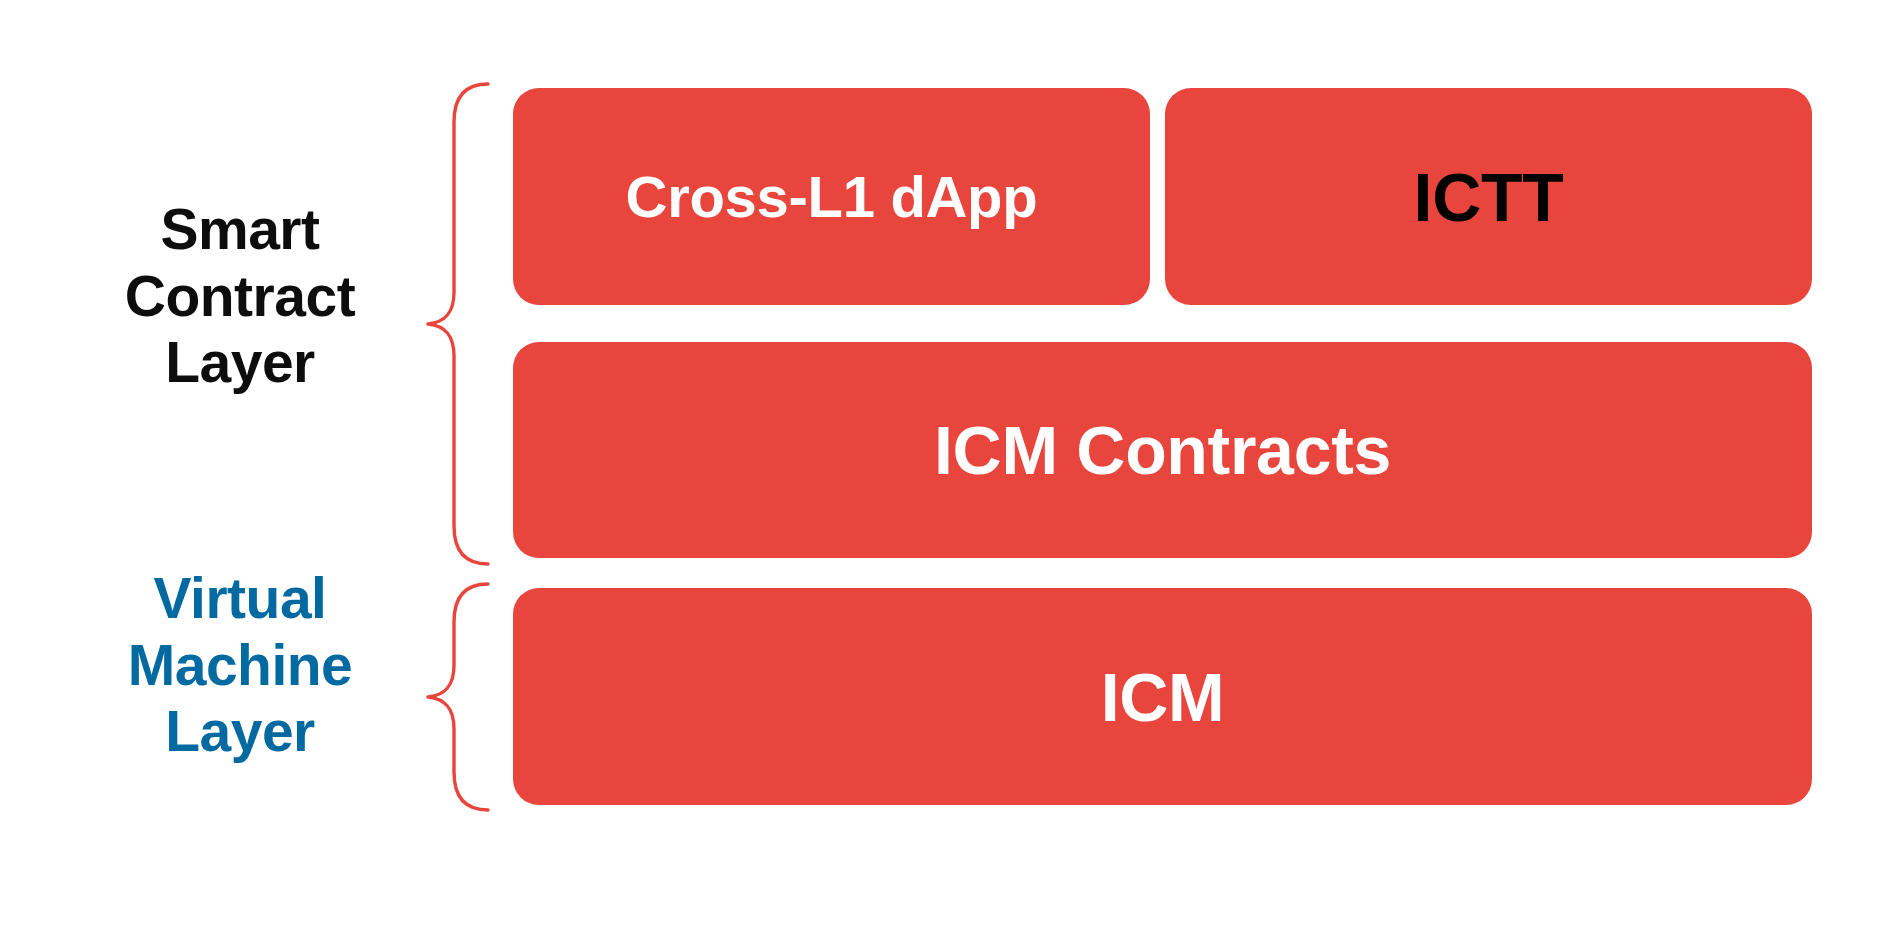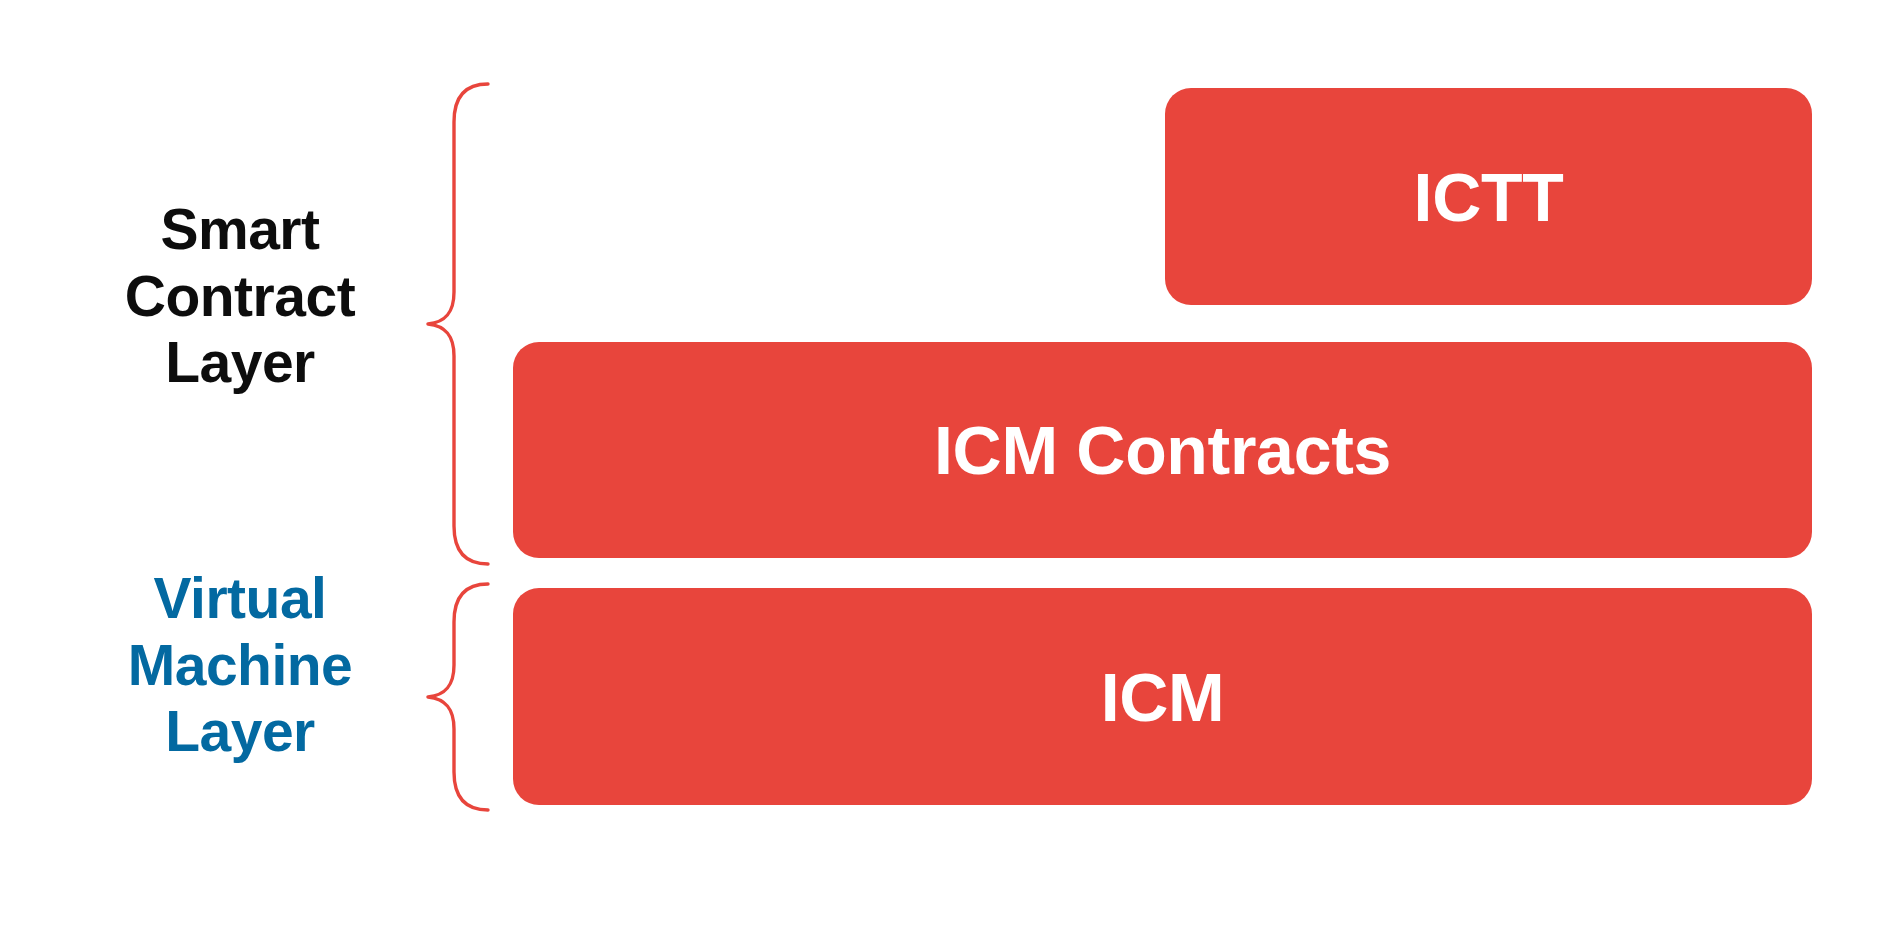--- a/index.html
+++ b/index.html
@@ -144,6 +144,7 @@
     </svg>
   </div>
 
+  <div id="block-cross-l1-dapp" class="block" style="background: rgb(232, 69, 60); color: rgb(255, 255, 255);">Cross-L1 dApp</div>
 
   <div id="block-ictt" class="block" style="background: rgb(232, 69, 60); color: #ffffff; text-align: right;">ICTT</div>
 

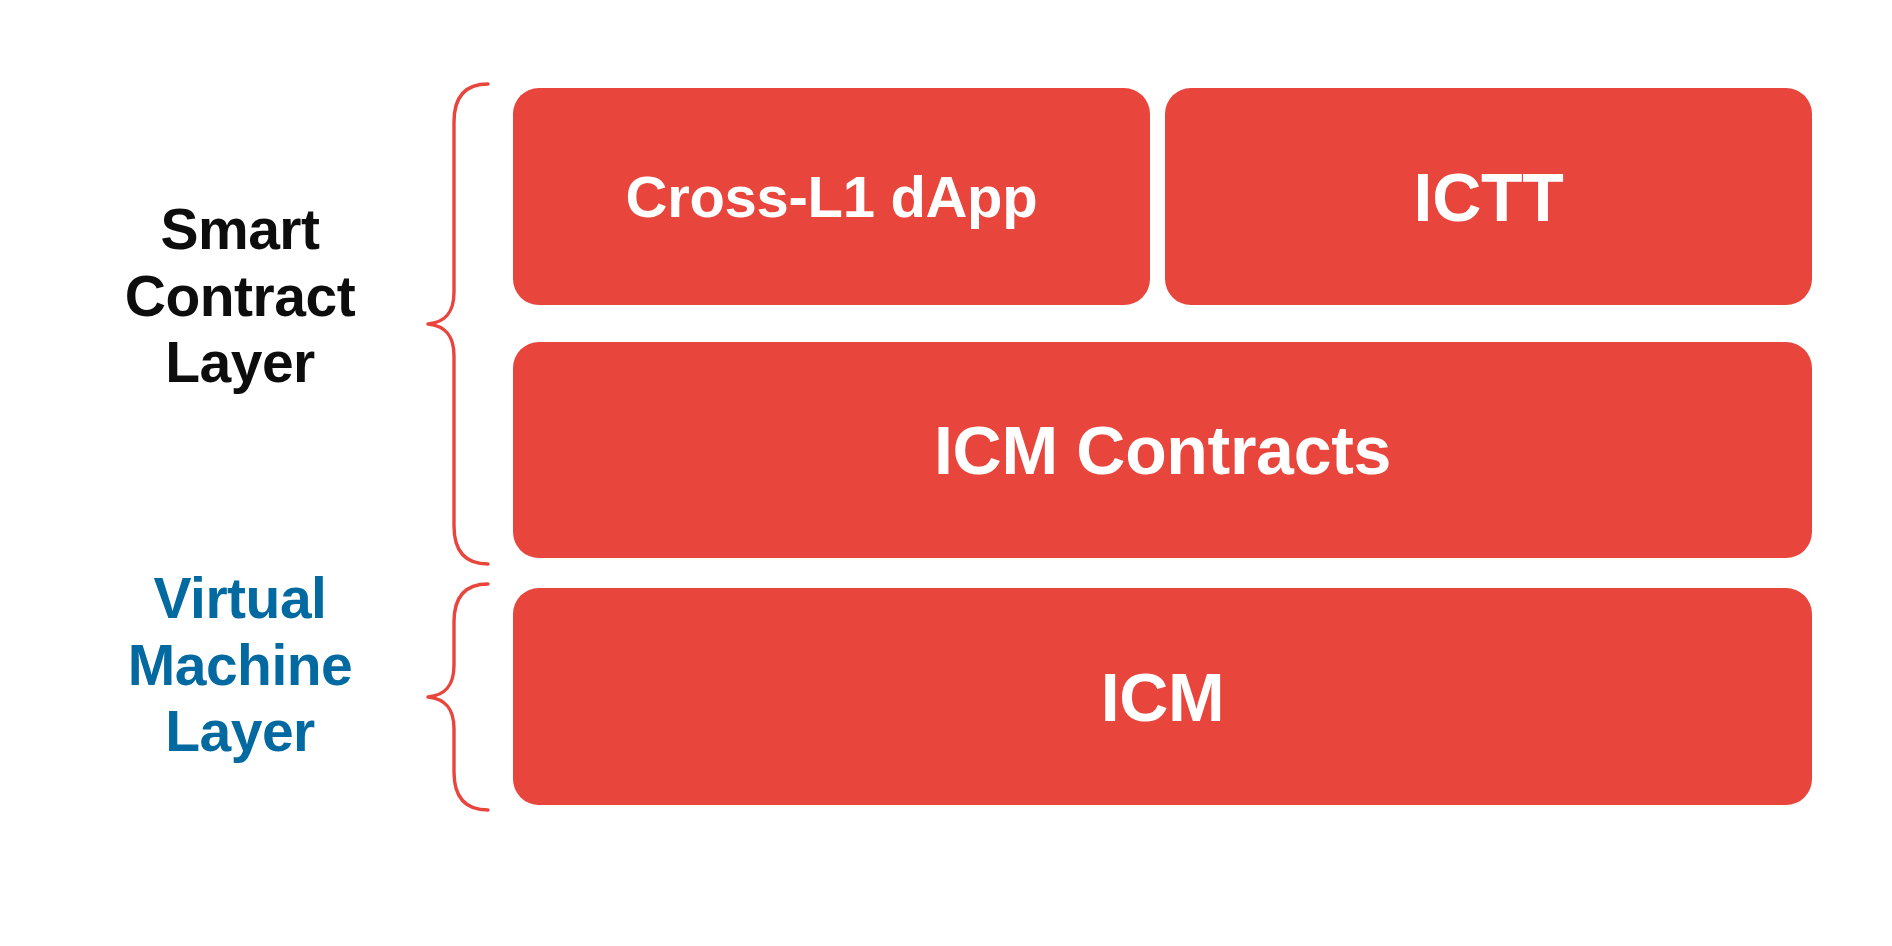--- a/index.html
+++ b/index.html
@@ -146,7 +146,7 @@
 
   <div id="block-cross-l1-dapp" class="block" style="background: rgb(232, 69, 60); color: rgb(255, 255, 255);">Cross-L1 dApp</div>
 
-  <div id="block-ictt" class="block" style="background: rgb(232, 69, 60); color: #ffffff; text-align: right;">ICTT</div>
+  <div id="block-ictt" class="block" style="background: rgb(232, 69, 60); color: #000000; text-align: right;">ICTT</div>
 
   <div id="block-icm-contracts" class="block" style="background: rgb(232, 69, 60); color: rgb(255, 255, 255);">ICM Contracts</div>
 

